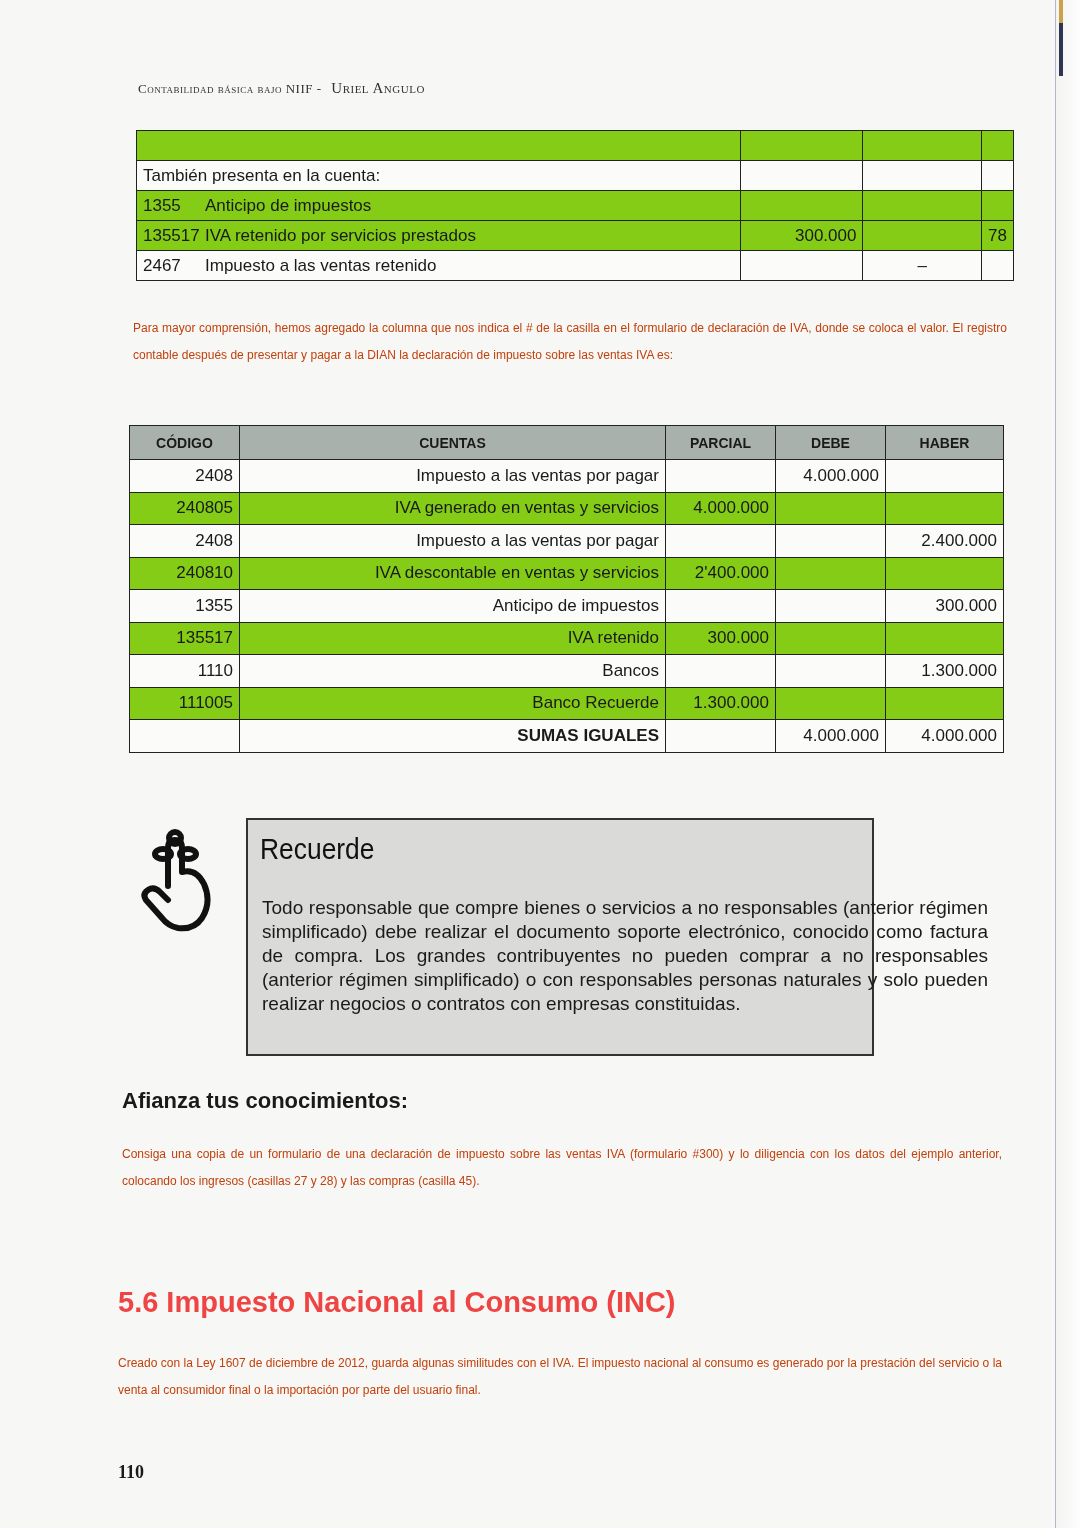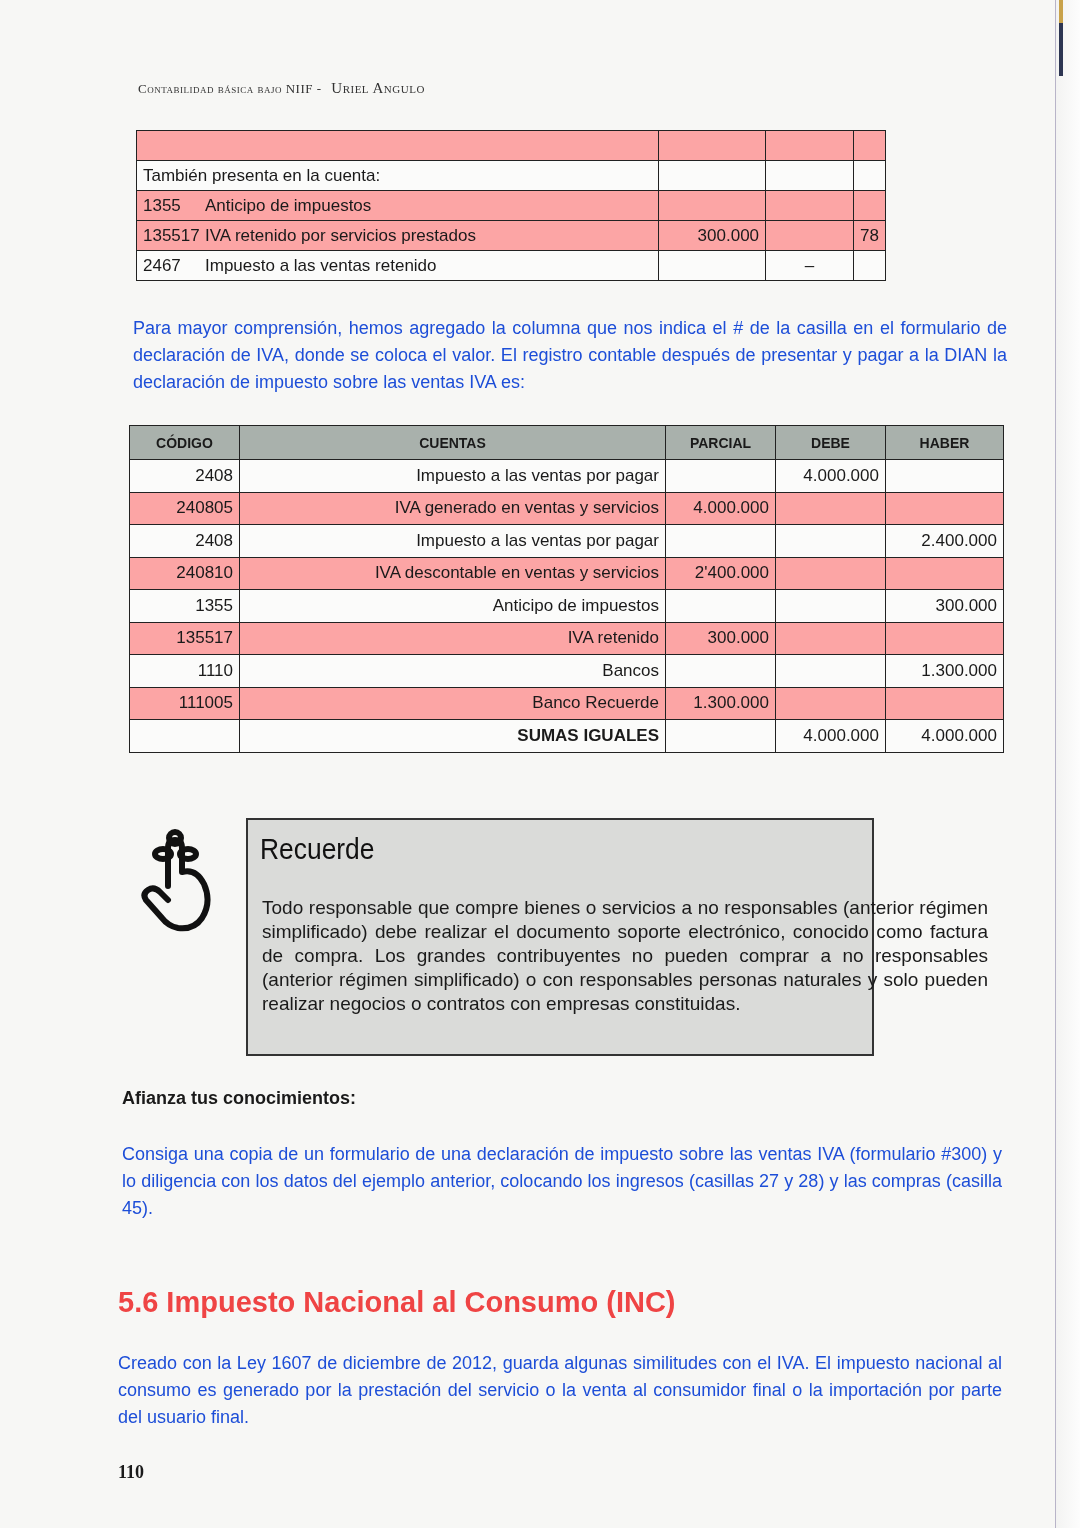--- a/index.html
+++ b/index.html
@@ -36,7 +36,7 @@
   .r { text-align: right; }
   .c { text-align: center; }
 
-  #top-table { left: 136px; top: 130px; width: 750px; }
+  #top-table { left: 136px; top: 130px; width: 878px; }
   #top-table td { height: 29px; }
 
   .para {

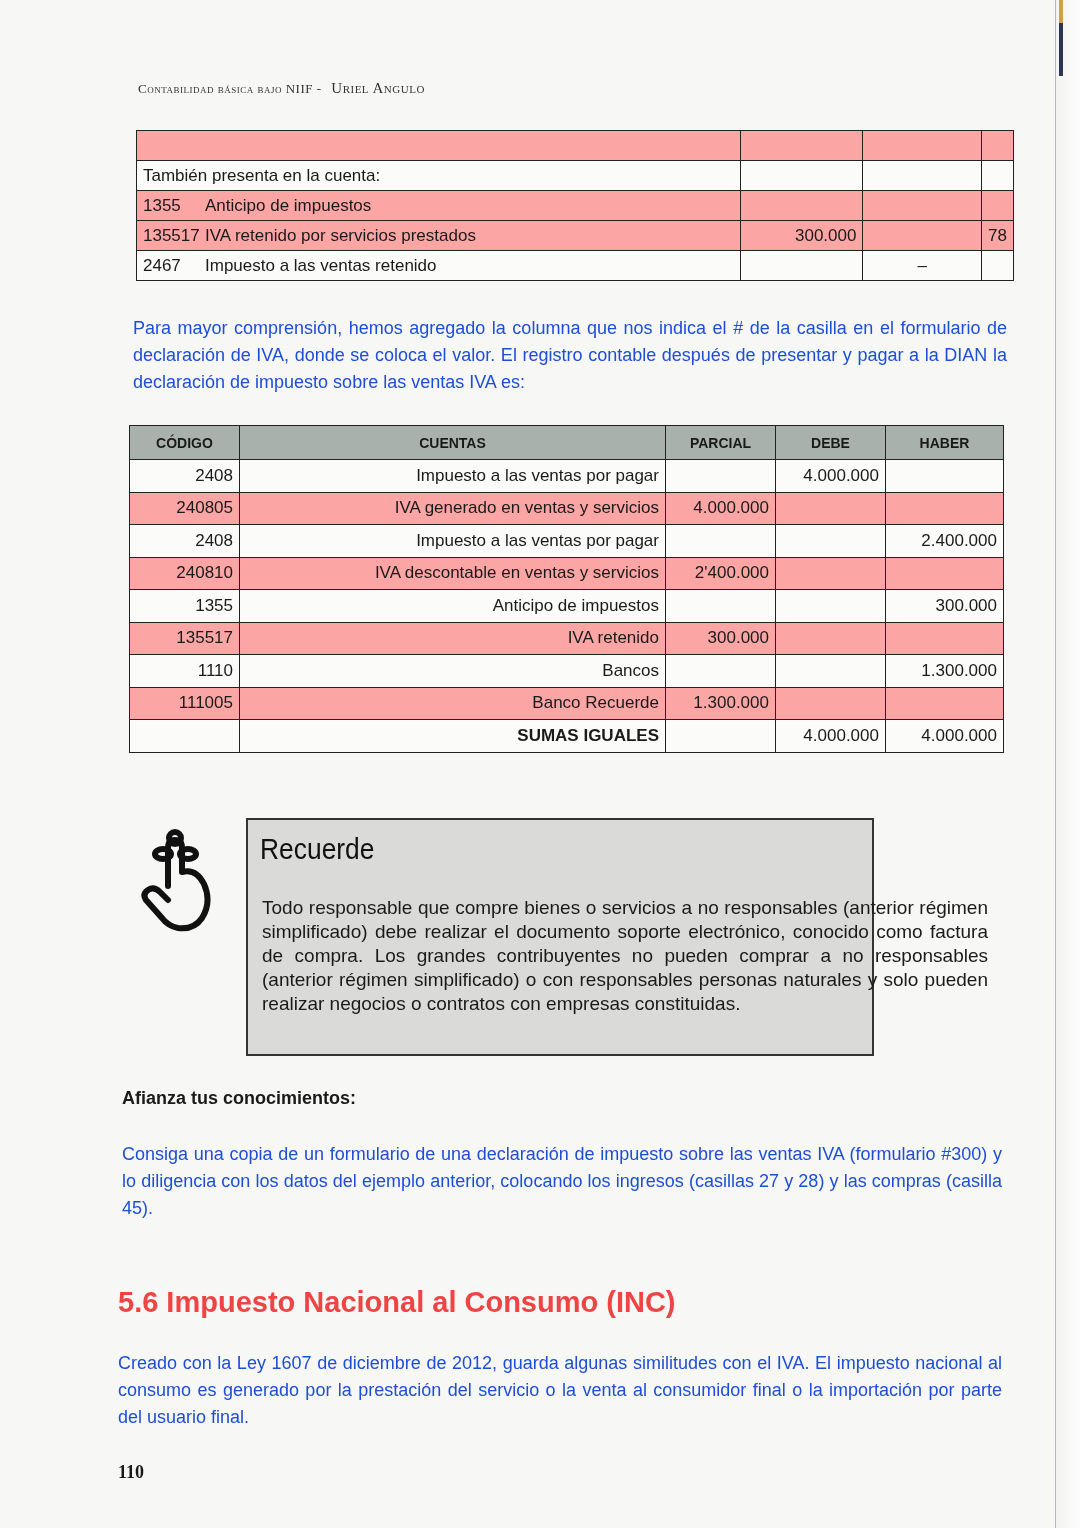--- a/index.html
+++ b/index.html
@@ -31,7 +31,7 @@
     border: 1.5px solid #222; padding: 0 6px; font-size: 17px;
     height: 30px; white-space: nowrap;
   }
-  .g { background: #fca5a5; }
+  .g { background: #84cc16; }
   .w { background: #fbfbfa; }
   .r { text-align: right; }
   .c { text-align: center; }

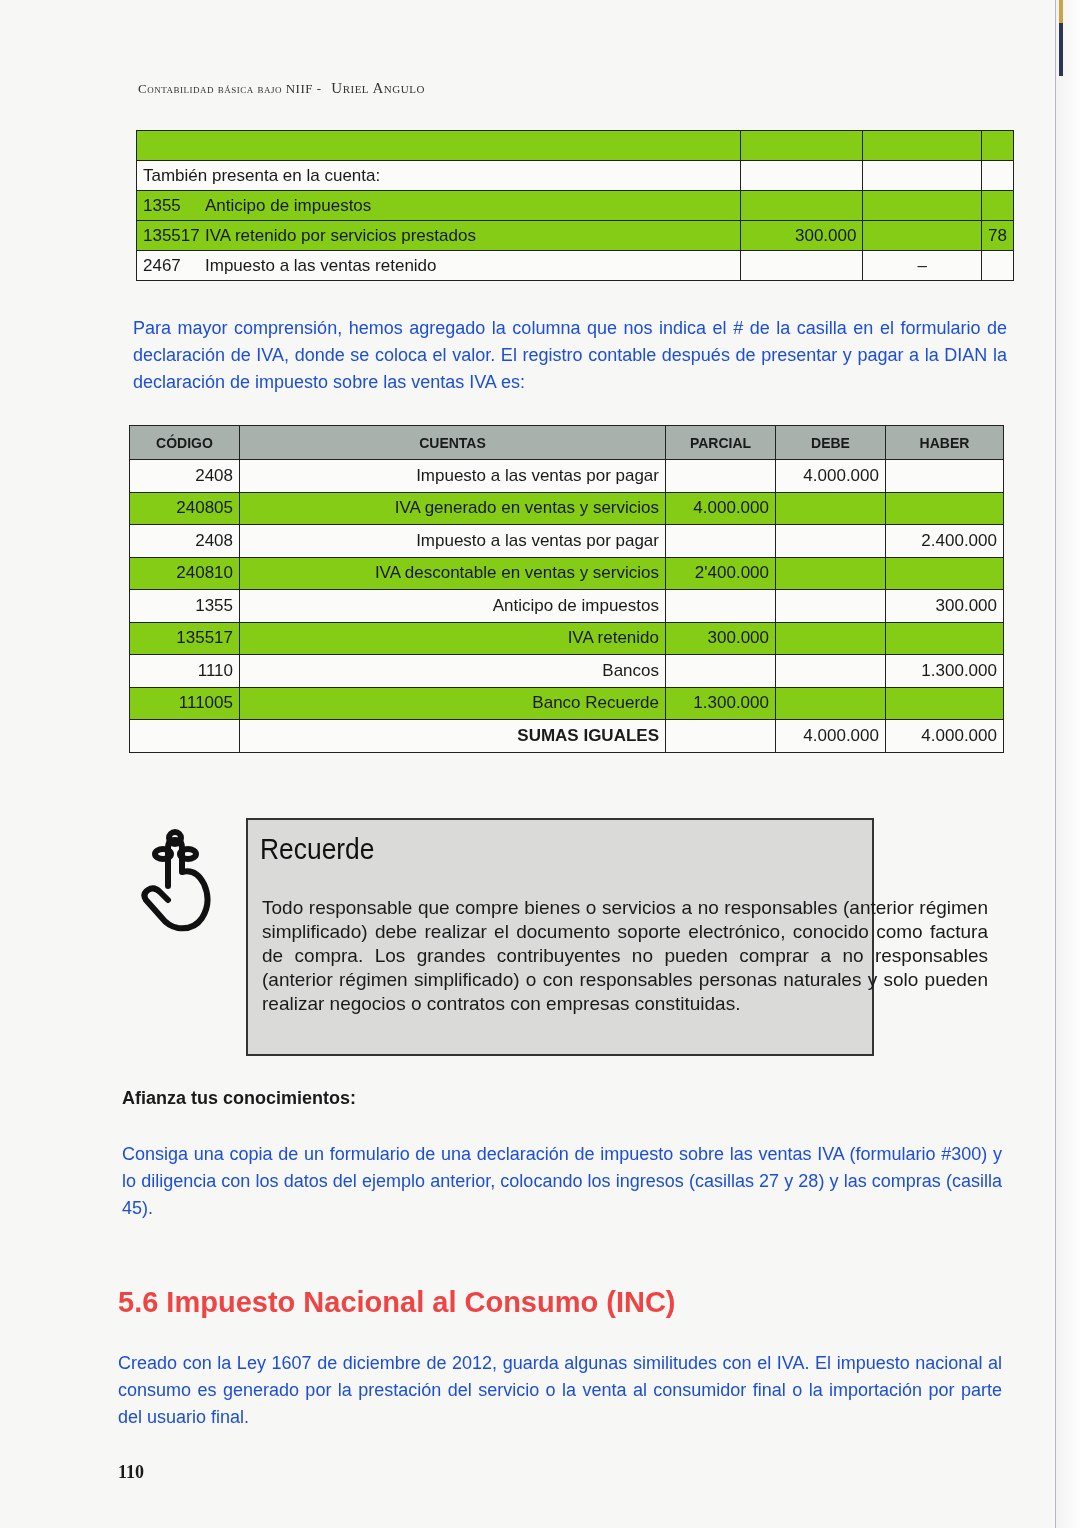--- a/index.html
+++ b/index.html
@@ -40,8 +40,8 @@
   #top-table td { height: 29px; }
 
   .para {
-    position: absolute; font-size: 18px; line-height: 27px;
-    text-align: justify; color: #1d4ed8;
+    position: absolute; font-size: 12px; line-height: 27px;
+    text-align: justify; color: #c2410c;
   }
   #intro { left: 133px; top: 315px; width: 874px; }
 

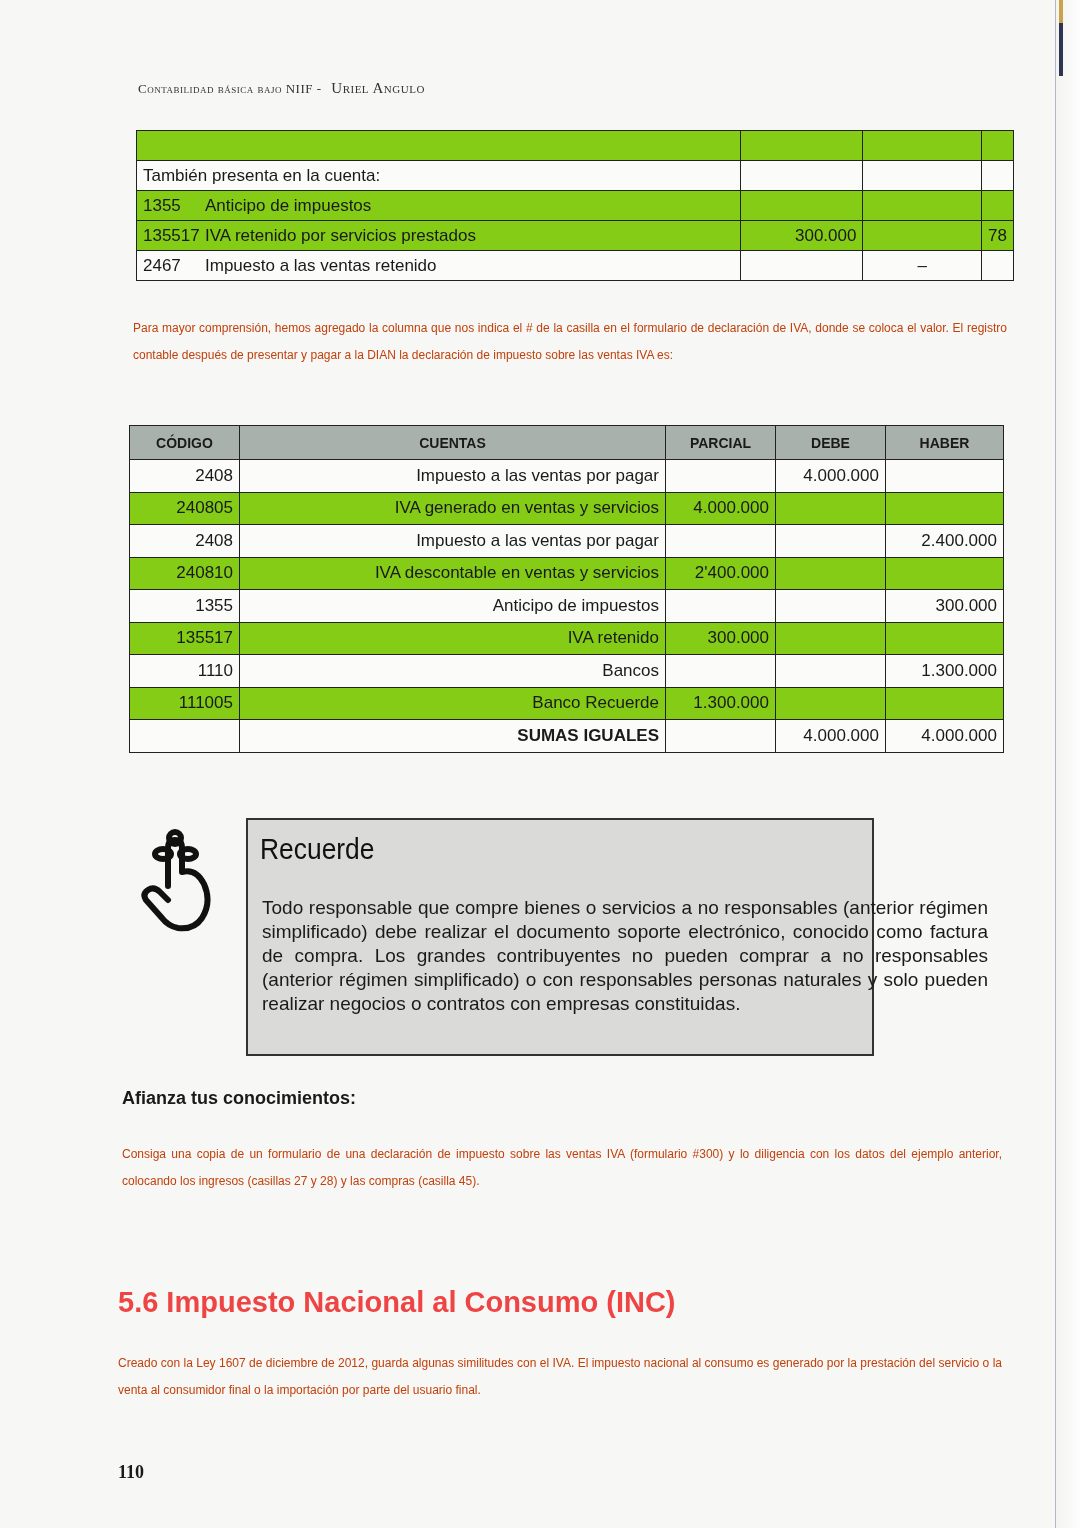--- a/index.html
+++ b/index.html
@@ -64,7 +64,7 @@
     font-size: 19px; line-height: 24px; text-align: justify;
   }
 
-  #afianza-title { position: absolute; left: 122px; top: 1088px; font-size: 18px; font-weight: bold; }
+  #afianza-title { position: absolute; left: 122px; top: 1088px; font-size: 22px; font-weight: bold; }
   #afianza-text { left: 122px; top: 1141px; width: 880px; }
 
   #section-title {

